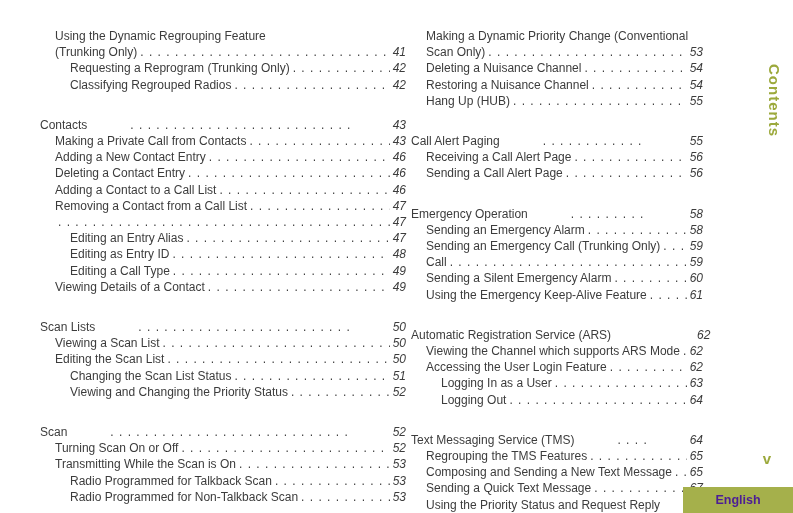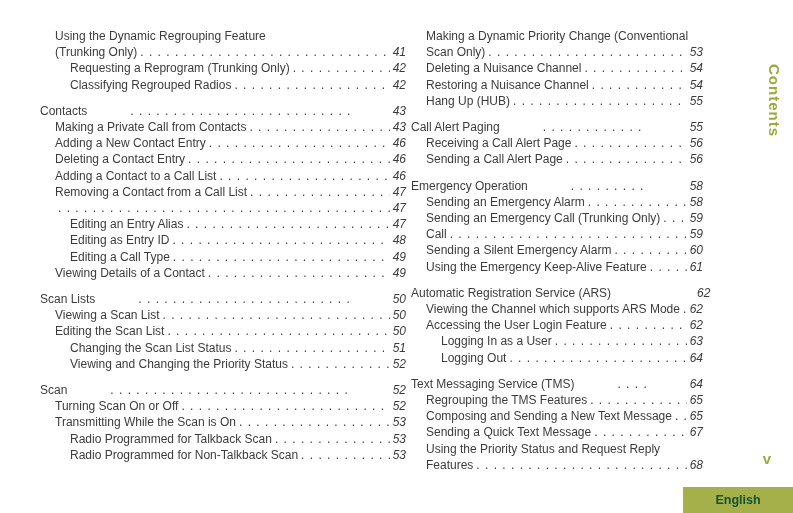--- a/index.html
+++ b/index.html
@@ -26,7 +26,7 @@
     line-height:16.2px;
     white-space:nowrap;
   }
-  .toc-row.lvl1{padding-left:0;margin-top:10px;gap:40px;}
+  .toc-row.lvl1{padding-left:0;margin-top:24px;gap:40px;}
   .toc-row.lvl2{padding-left:15px;}
   .toc-row.lvl3{padding-left:30px;}
   .toc-label{flex:0 0 auto;}

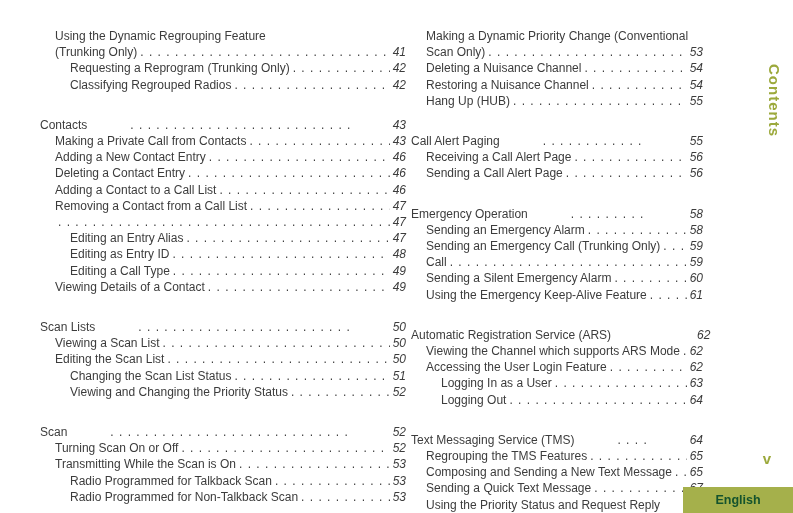--- a/index.html
+++ b/index.html
@@ -61,7 +61,7 @@
     right:0;bottom:0;
     width:110px;height:26px;
     background:var(--button-green);
-    color:#14532d;
+    color:#4c1d95;
     font-size:12.5px;
     font-weight:bold;
     display:flex;

